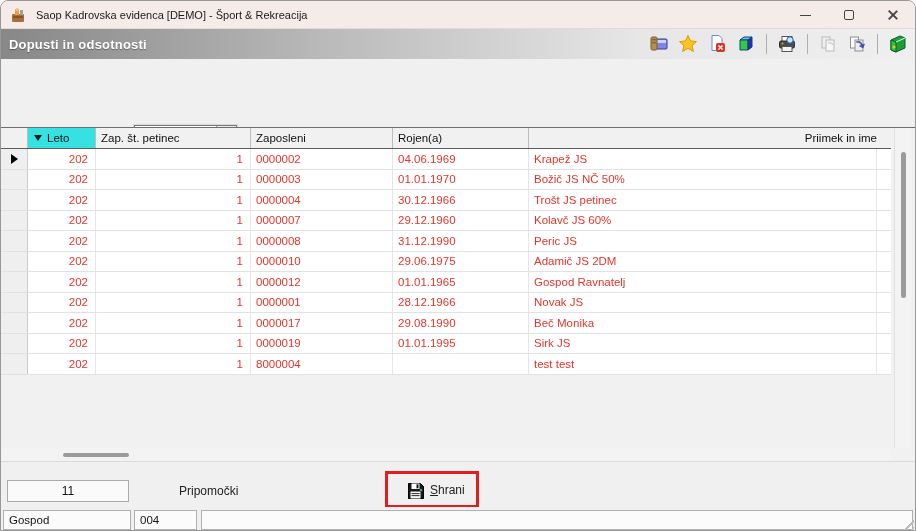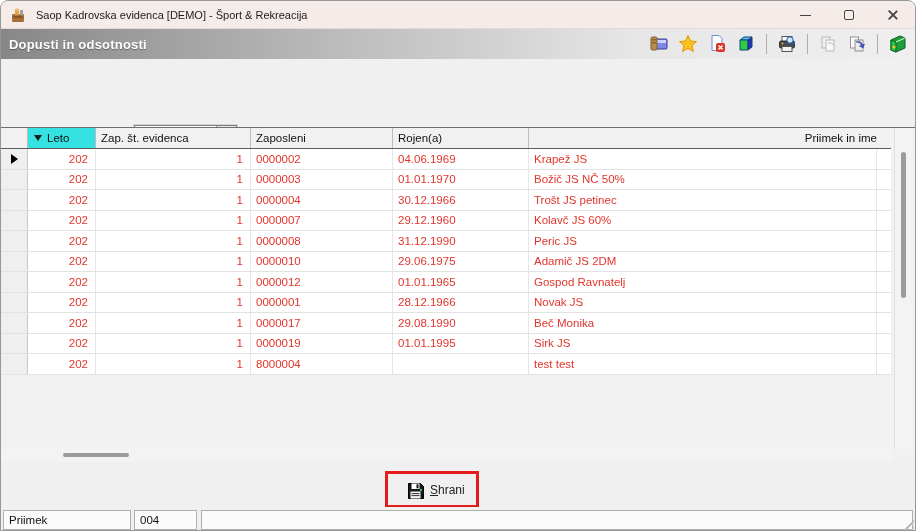--- a/index.html
+++ b/index.html
@@ -279,7 +279,7 @@
         <span>Leto</span>
       </span>
       <span class="gh-cell" style="width:155px;">
-          <span>Zap. št. evidenca</span>
+          <span>Zap. št. petinec</span>
         </span>
       <span class="gh-cell" style="width:142px;">
           <span>Zaposleni</span>

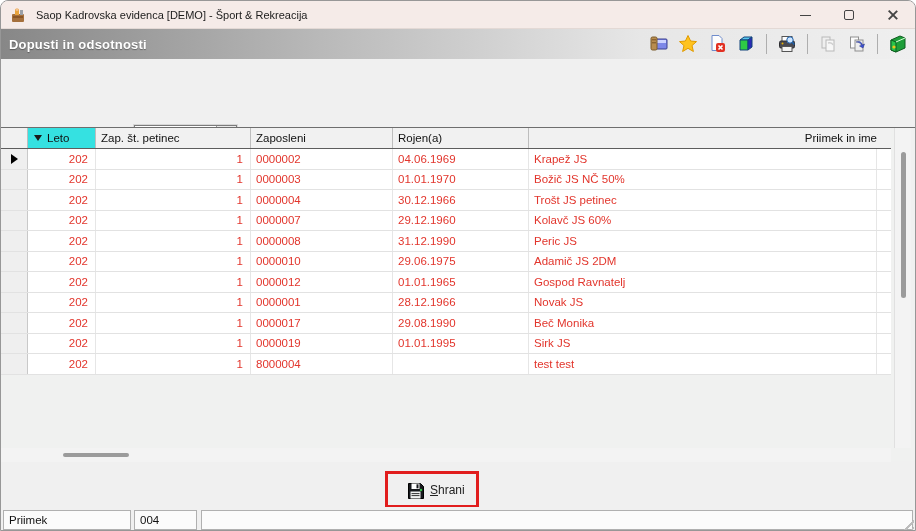--- a/index.html
+++ b/index.html
@@ -392,6 +392,11 @@
     </div>
   </div>
 
+  <div class="footer">
+    <div class="count-box">11</div>
+    <span class="tools-lbl">Pripomočki</span>
+
+  </div>
 
   <button class="save-btn">
     <svg width="17" height="17" viewBox="0 0 17 17">

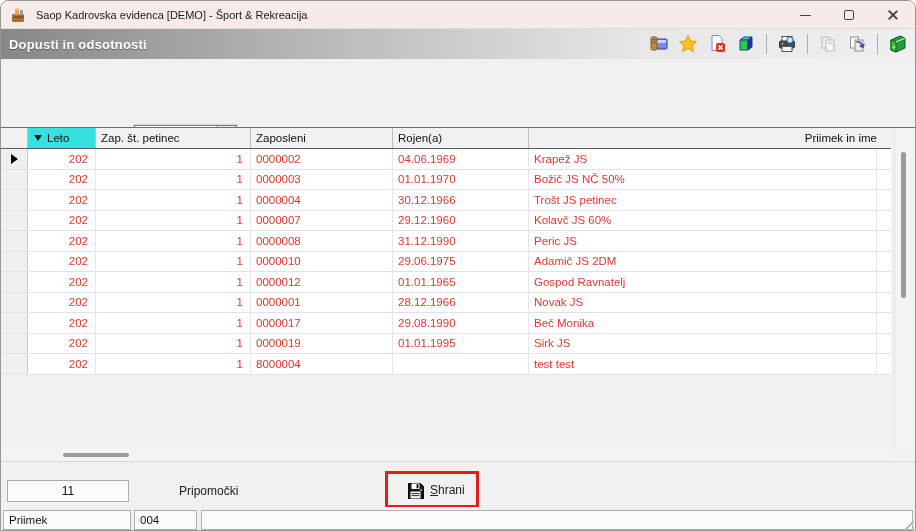--- a/index.html
+++ b/index.html
@@ -413,7 +413,7 @@
   <div class="annotation"></div>
 
   <div class="statusbar">
-    <span class="sb-field" style="left:2px; width:128px;">Priimek</span>
+    <span class="sb-field" style="left:2px; width:128px;">Gospod</span>
     <span class="sb-field" style="left:133px; width:63px;">004</span>
     <span class="sb-field" style="left:200px; width:712px;"></span>
     <span class="grip"></span>

